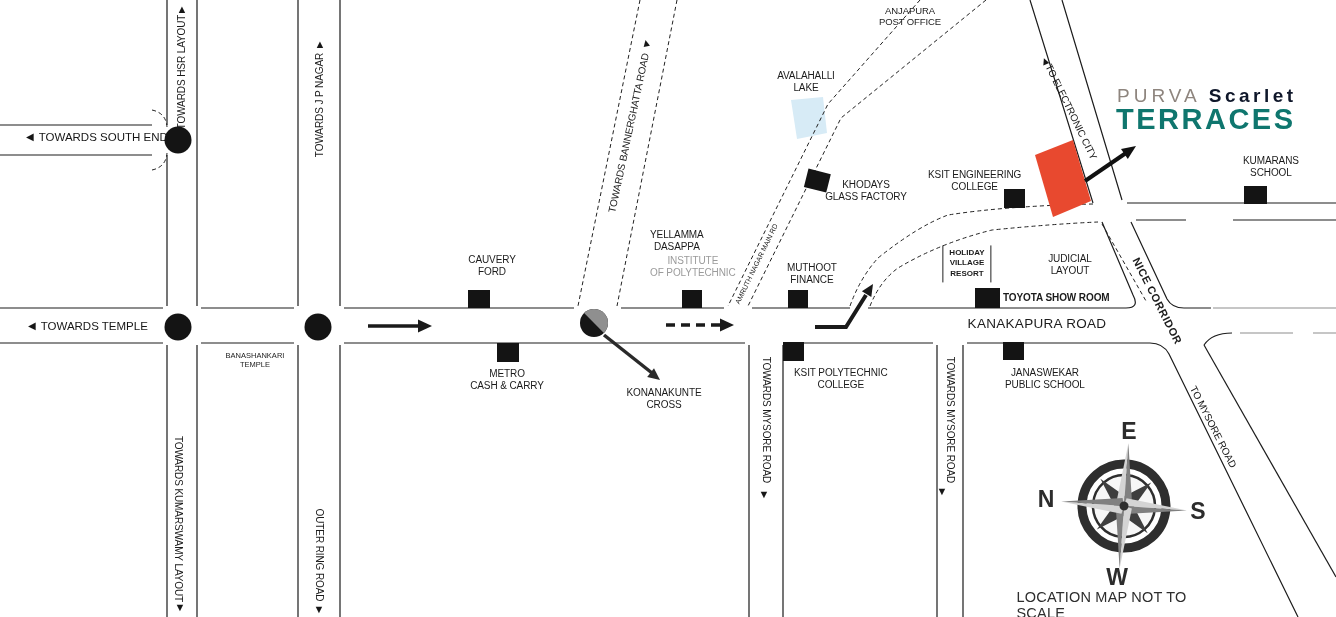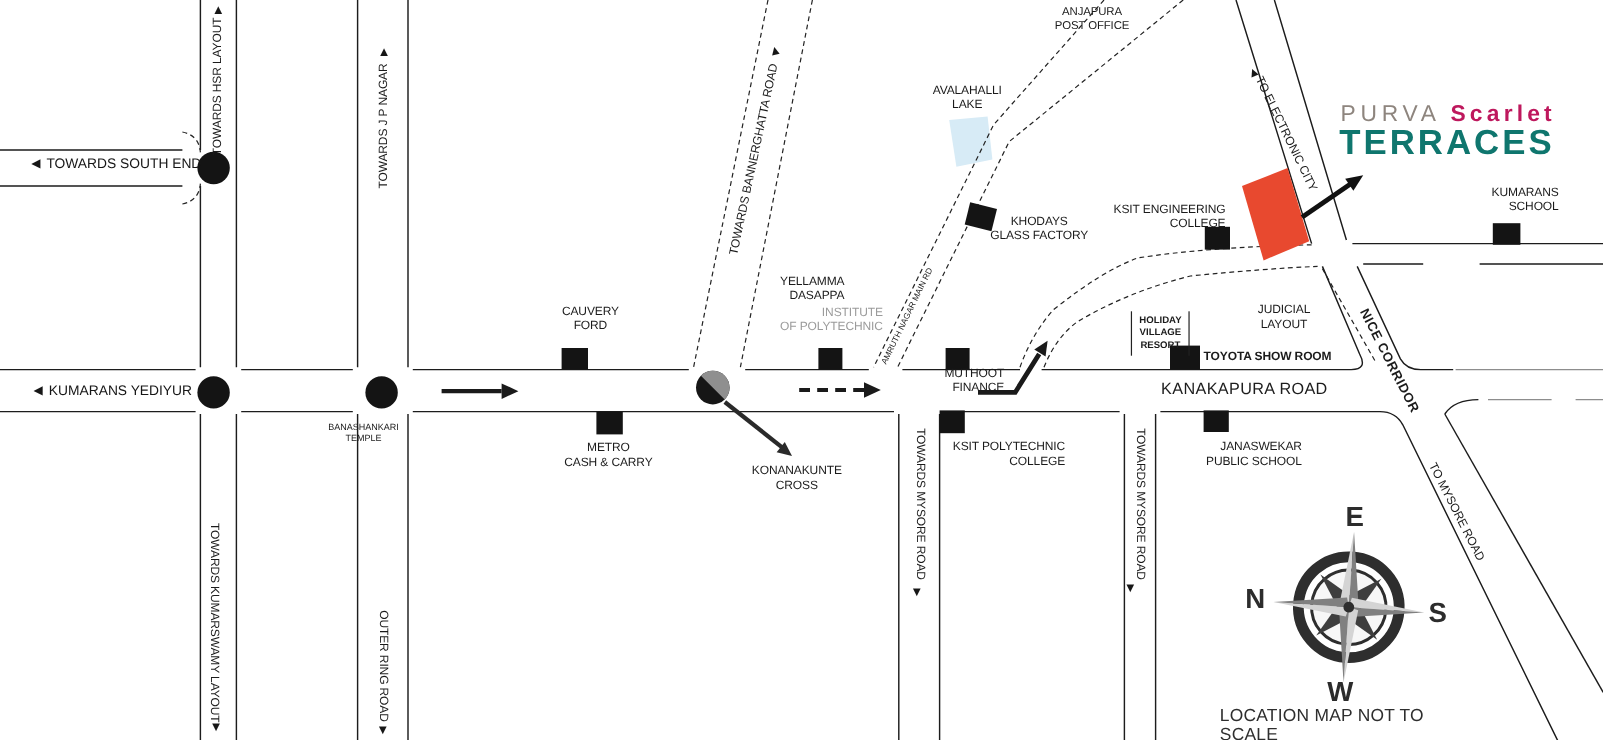--- a/index.html
+++ b/index.html
@@ -17,7 +17,7 @@
   .note{position:absolute;transform:translate(-50%,-50%);font-size:14.5px;color:#2e2e2e;letter-spacing:0.2px;}
   .brand-line1{position:absolute;left:1117px;top:85px;white-space:nowrap;}
   .brand-purva{font-size:19px;letter-spacing:4px;color:#8e857e;font-weight:500;}
-  .brand-scarlet{font-size:19px;letter-spacing:3.5px;color:#be185d;font-weight:bold;margin-left:8px;}
+  .brand-scarlet{font-size:19px;letter-spacing:3.5px;color:#0f172a;font-weight:bold;margin-left:8px;}
   .brand-line2{position:absolute;left:1116px;top:103px;font-size:29px;font-weight:bold;
                letter-spacing:2.5px;color:#0f766e;white-space:nowrap;}
   .holiday-box{font-size:8px;font-weight:bold;line-height:1.3;letter-spacing:0;

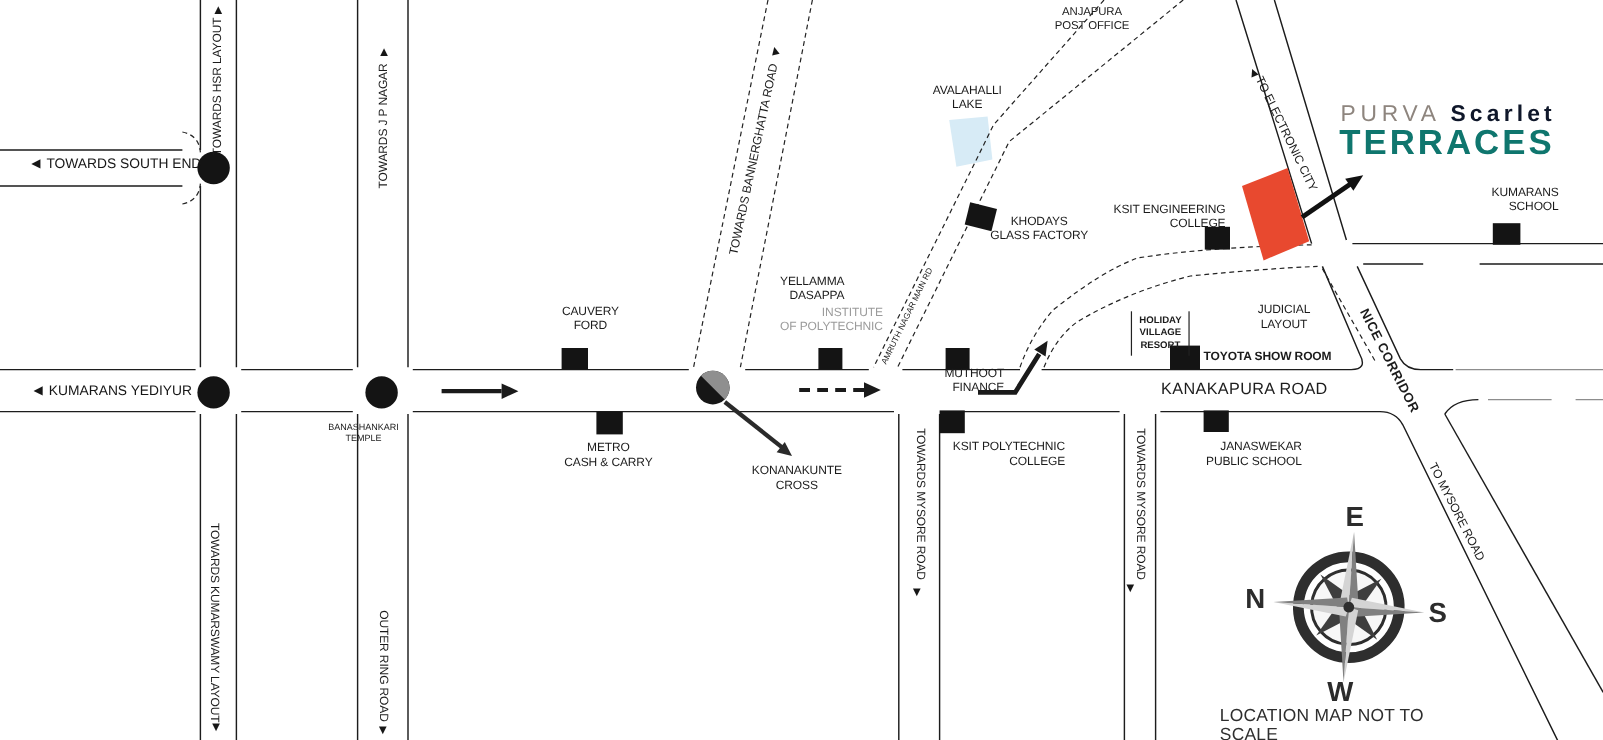--- a/index.html
+++ b/index.html
@@ -8,7 +8,7 @@
   #roads-svg{position:absolute;left:0;top:0;}
   .lbl{position:absolute;transform:translate(-50%,-50%);font-size:10px;line-height:1.18;
        color:#1b1b1b;text-align:center;white-space:pre-line;letter-spacing:-0.1px;}
-  .l-left{transform:translate(0,-50%);text-align:right;}
+  .l-left{transform:translate(0,-50%);text-align:center;}
   .arr{position:absolute;transform:translate(-50%,-50%);color:#161616;font-size:11px;line-height:1;}
   .flexlbl{position:absolute;display:flex;align-items:center;gap:5px;font-size:11.5px;
            color:#161616;letter-spacing:0;}

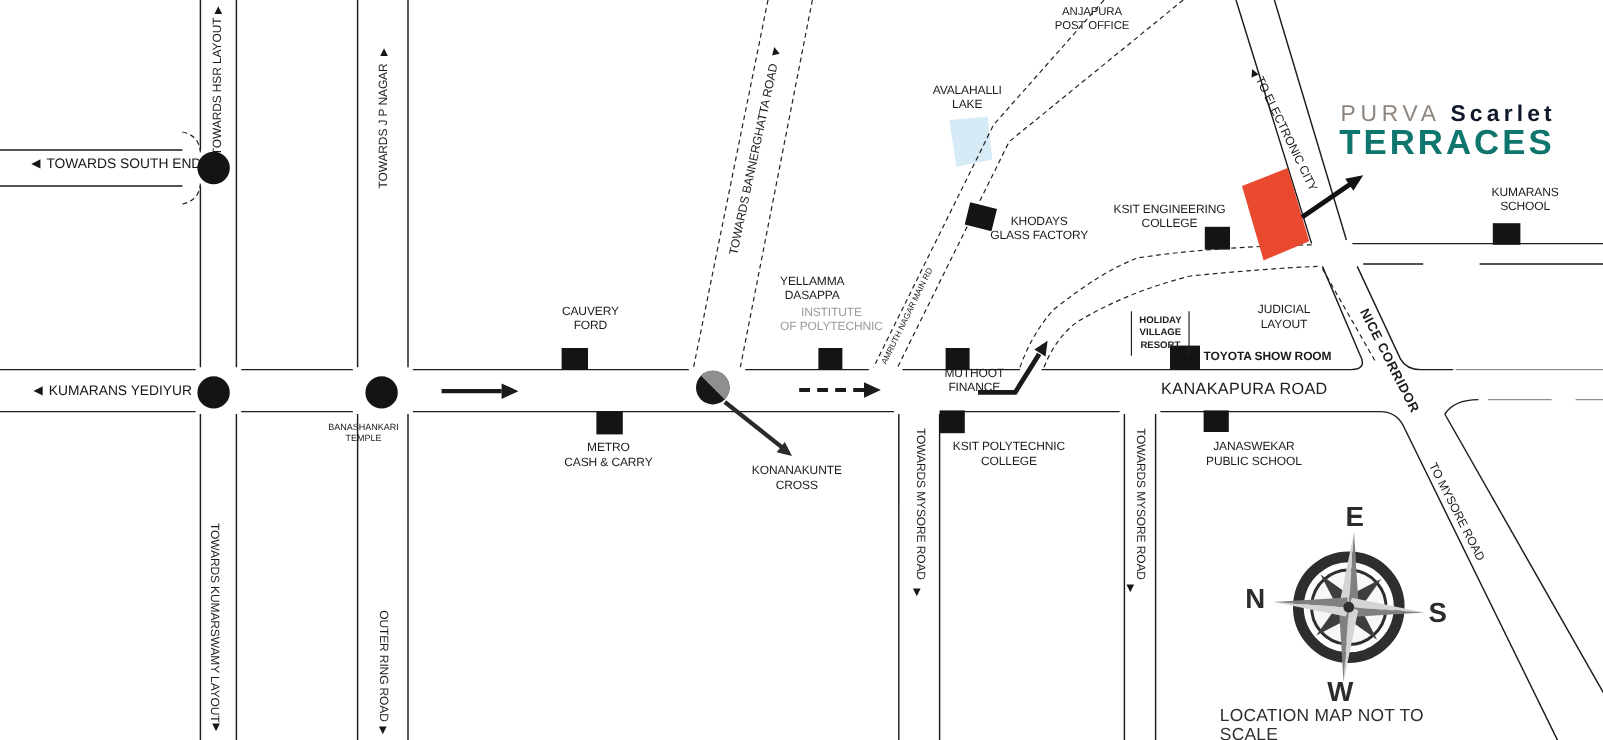--- a/index.html
+++ b/index.html
@@ -210,7 +210,7 @@
 FORD</div>
   <div class="lbl l-left" style="left:787px;top:274px;margin-top:44px;">MUTHOOT
 FINANCE</div>
-  <div class="lbl holiday-box" style="left:967px;top:264px;margin-top:14px;">HOLIDAY
+  <div class="lbl holiday-box" style="left:967px;top:264px;">HOLIDAY
 VILLAGE
 RESORT</div>
   <div class="lbl" style="left:1070px;top:265px;">JUDICIAL

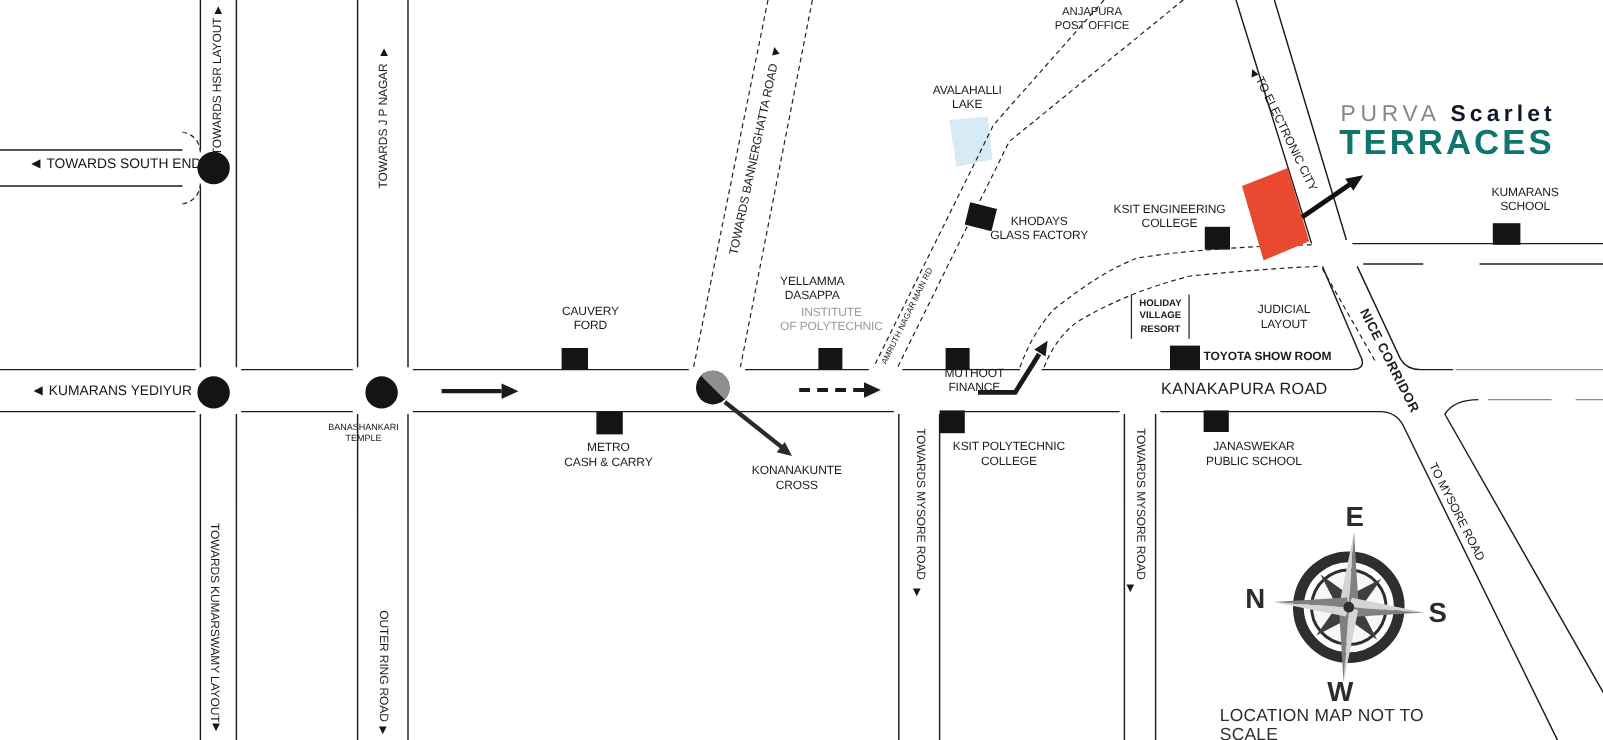--- a/index.html
+++ b/index.html
@@ -208,7 +208,7 @@
 OF POLYTECHNIC</div>
   <div class="lbl" style="left:492px;top:266px;">CAUVERY
 FORD</div>
-  <div class="lbl l-left" style="left:787px;top:274px;margin-top:44px;">MUTHOOT
+  <div class="lbl l-left" style="left:787px;top:274px;">MUTHOOT
 FINANCE</div>
   <div class="lbl holiday-box" style="left:967px;top:264px;">HOLIDAY
 VILLAGE

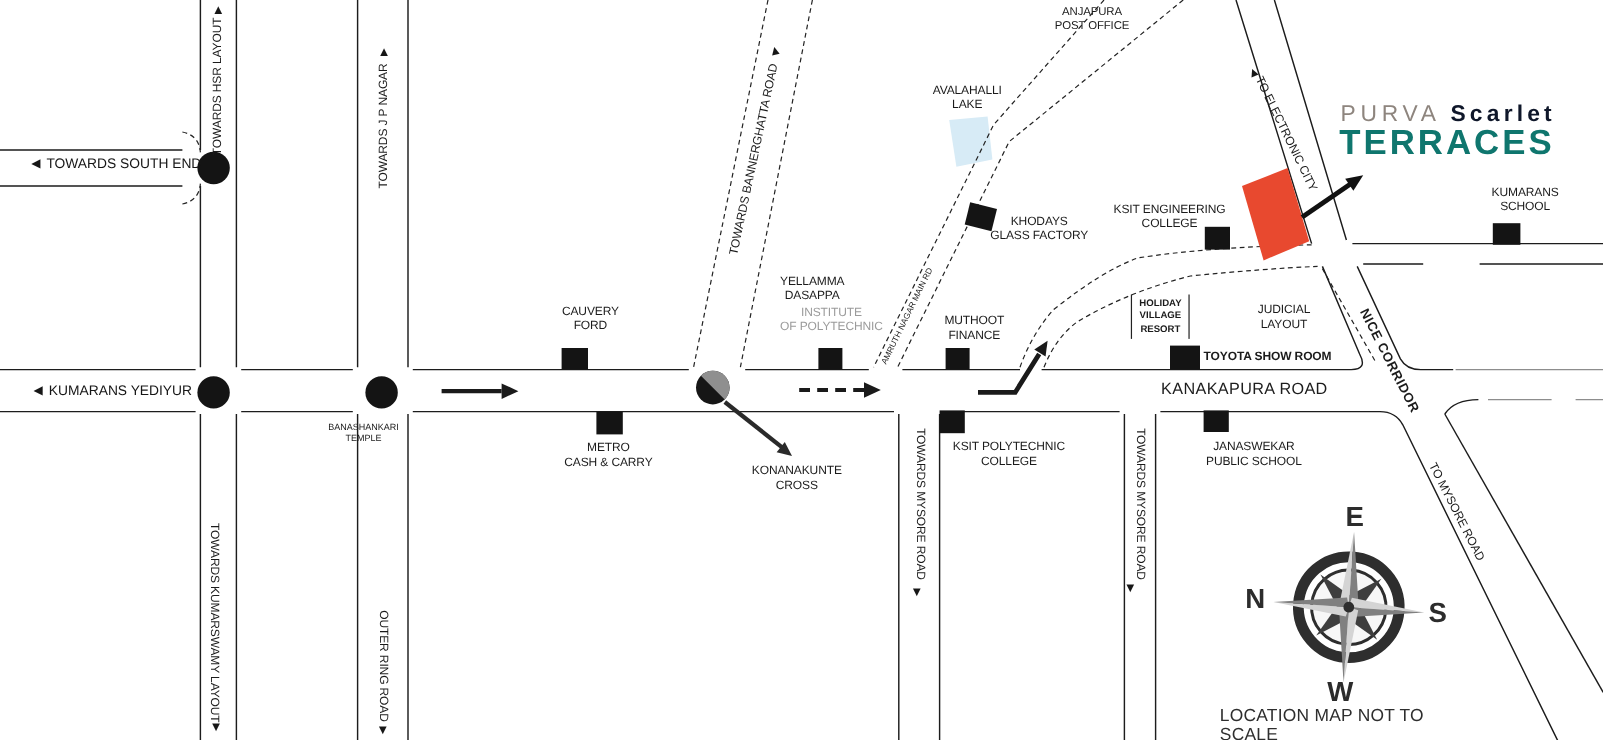--- a/index.html
+++ b/index.html
@@ -157,7 +157,7 @@
 
   <div class="flexlbl" style="left:28px;top:320px;">
     <span class="tri">◀</span>
-    <span>KUMARANS YEDIYUR</span>
+    <span>TOWARDS TEMPLE</span>
   </div>
 
   <div class="arr" style="left:182px;top:9px;">▲</div>

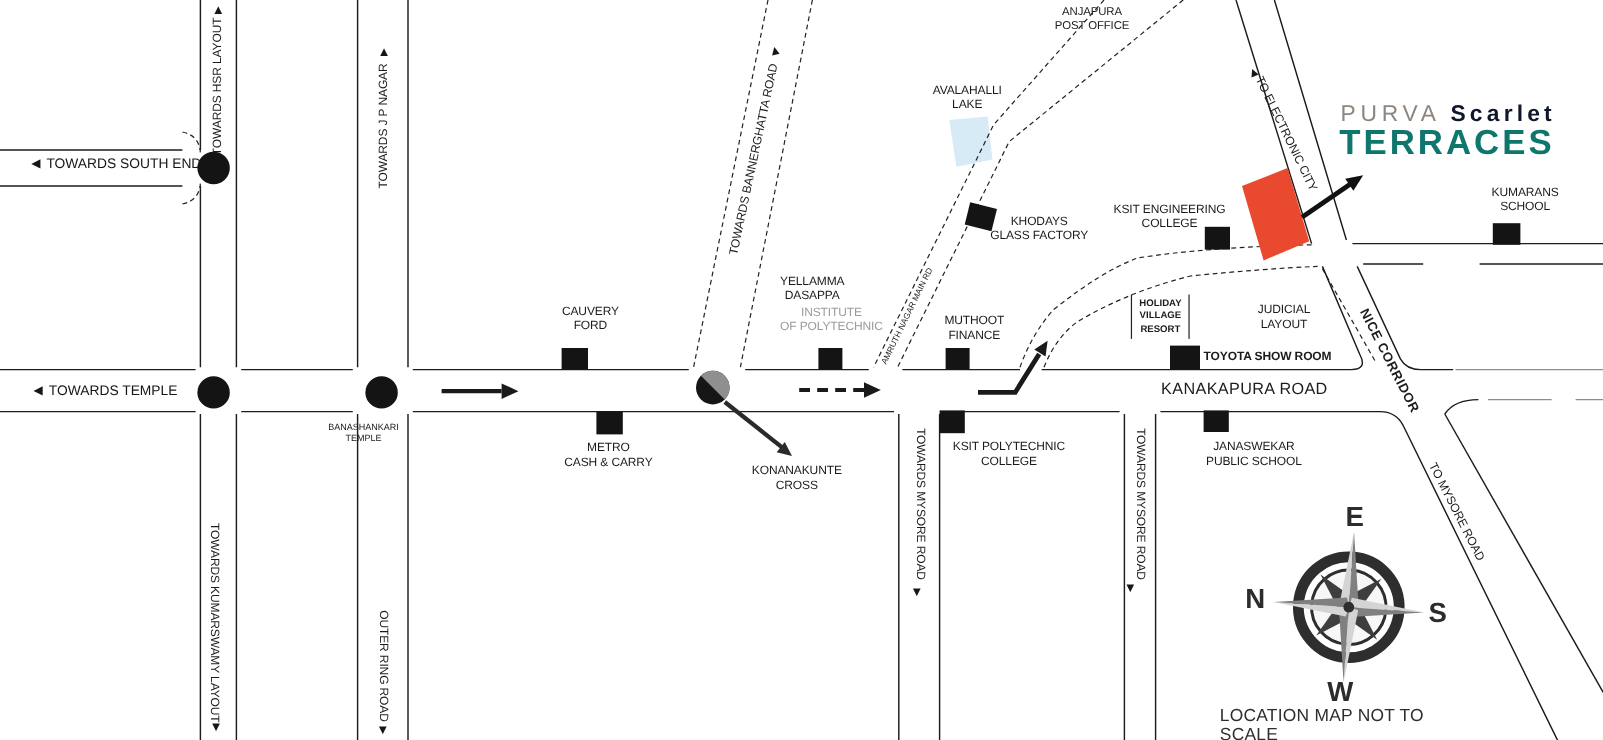--- a/index.html
+++ b/index.html
@@ -24,7 +24,7 @@
                border-left:1.5px solid #222;border-right:1.5px solid #222;padding:3px 6px;}
   .sub-gray{color:#9b9b9b;}
   .small7{font-size:7px;letter-spacing:0;}
-  .small75{font-size:7.5px;letter-spacing:0;margin-left:48px;}
+  .small75{font-size:7.5px;letter-spacing:0;}
   .small95{font-size:9.5px;}
   .kanak{font-size:13.5px;letter-spacing:0.3px;color:#1d1d1d;text-align:right;}
   .nicec{font-size:11px;font-weight:bold;letter-spacing:0.5px;}

